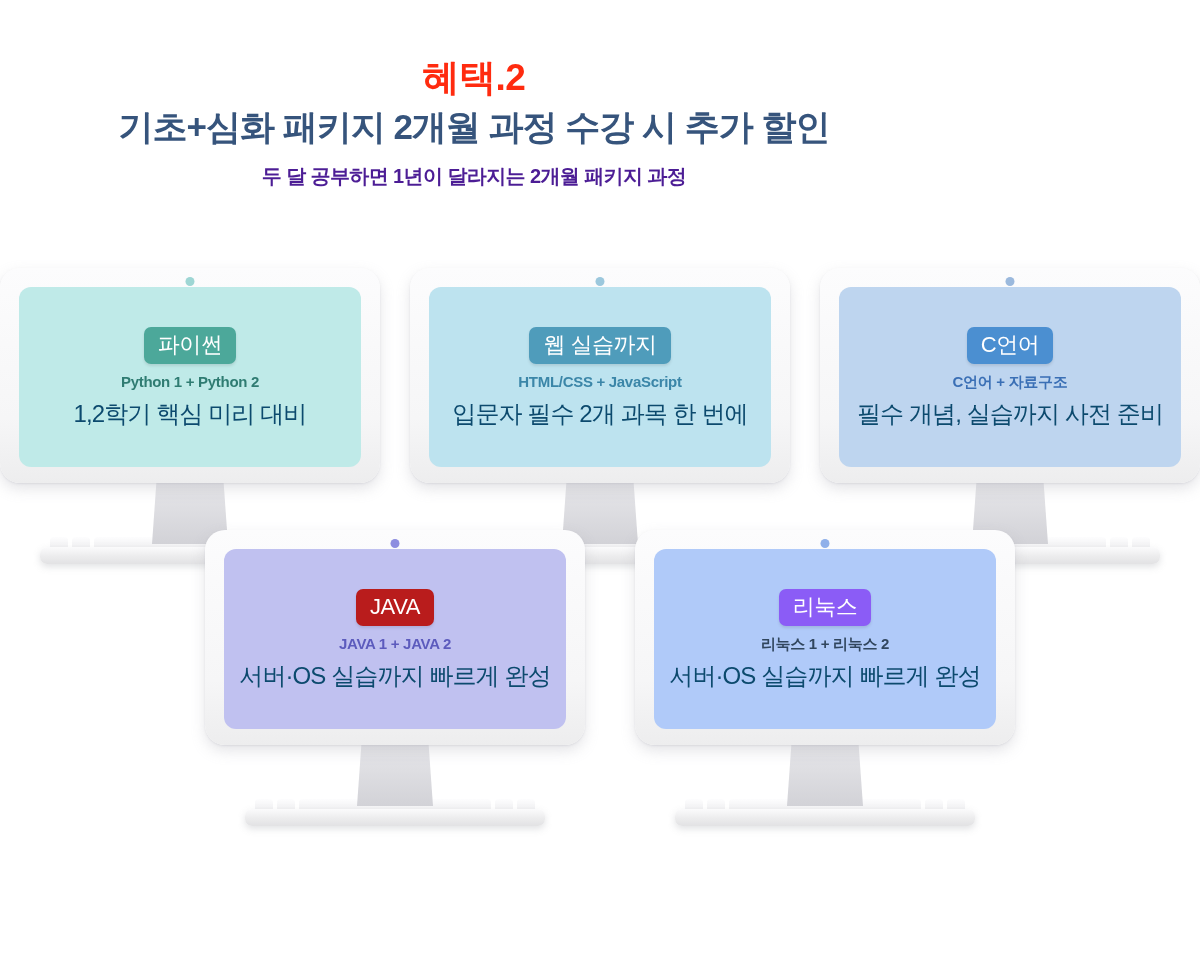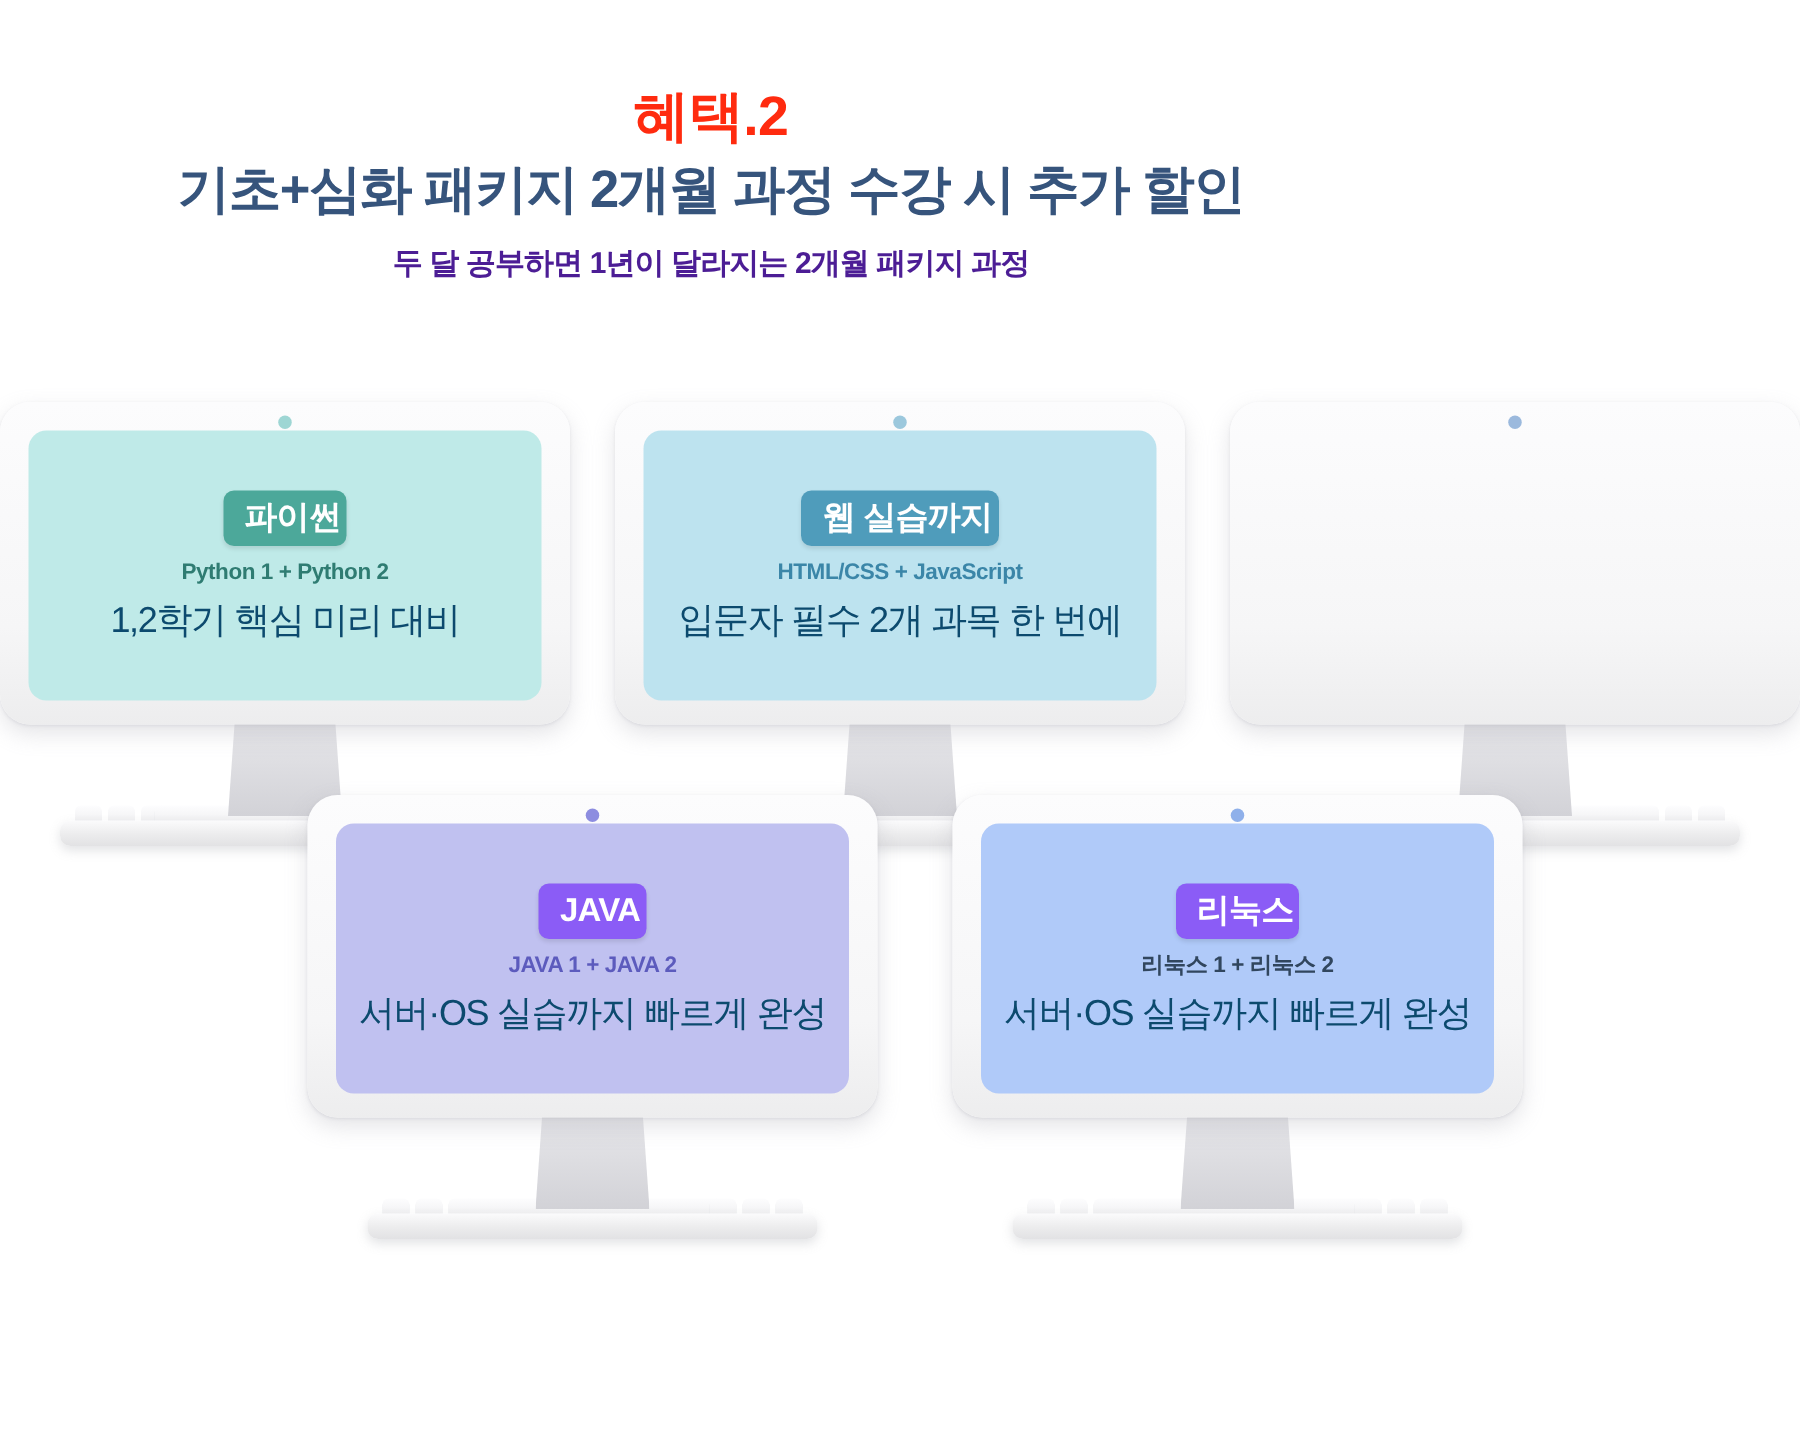--- a/index.html
+++ b/index.html
@@ -140,10 +140,10 @@
     display: inline-block;
     color: #ffffff;
     font-size: 22px;
-    font-weight: 700;
+    font-weight: 400;
     letter-spacing: -0.5px;
     line-height: 1;
-    padding: 7px 4px 8px 14px;
+    padding: 7px 14px 8px 14px;
     border-radius: 7px;
     box-shadow: 0 2px 3px rgba(0,0,0,0.10);
     white-space: nowrap;

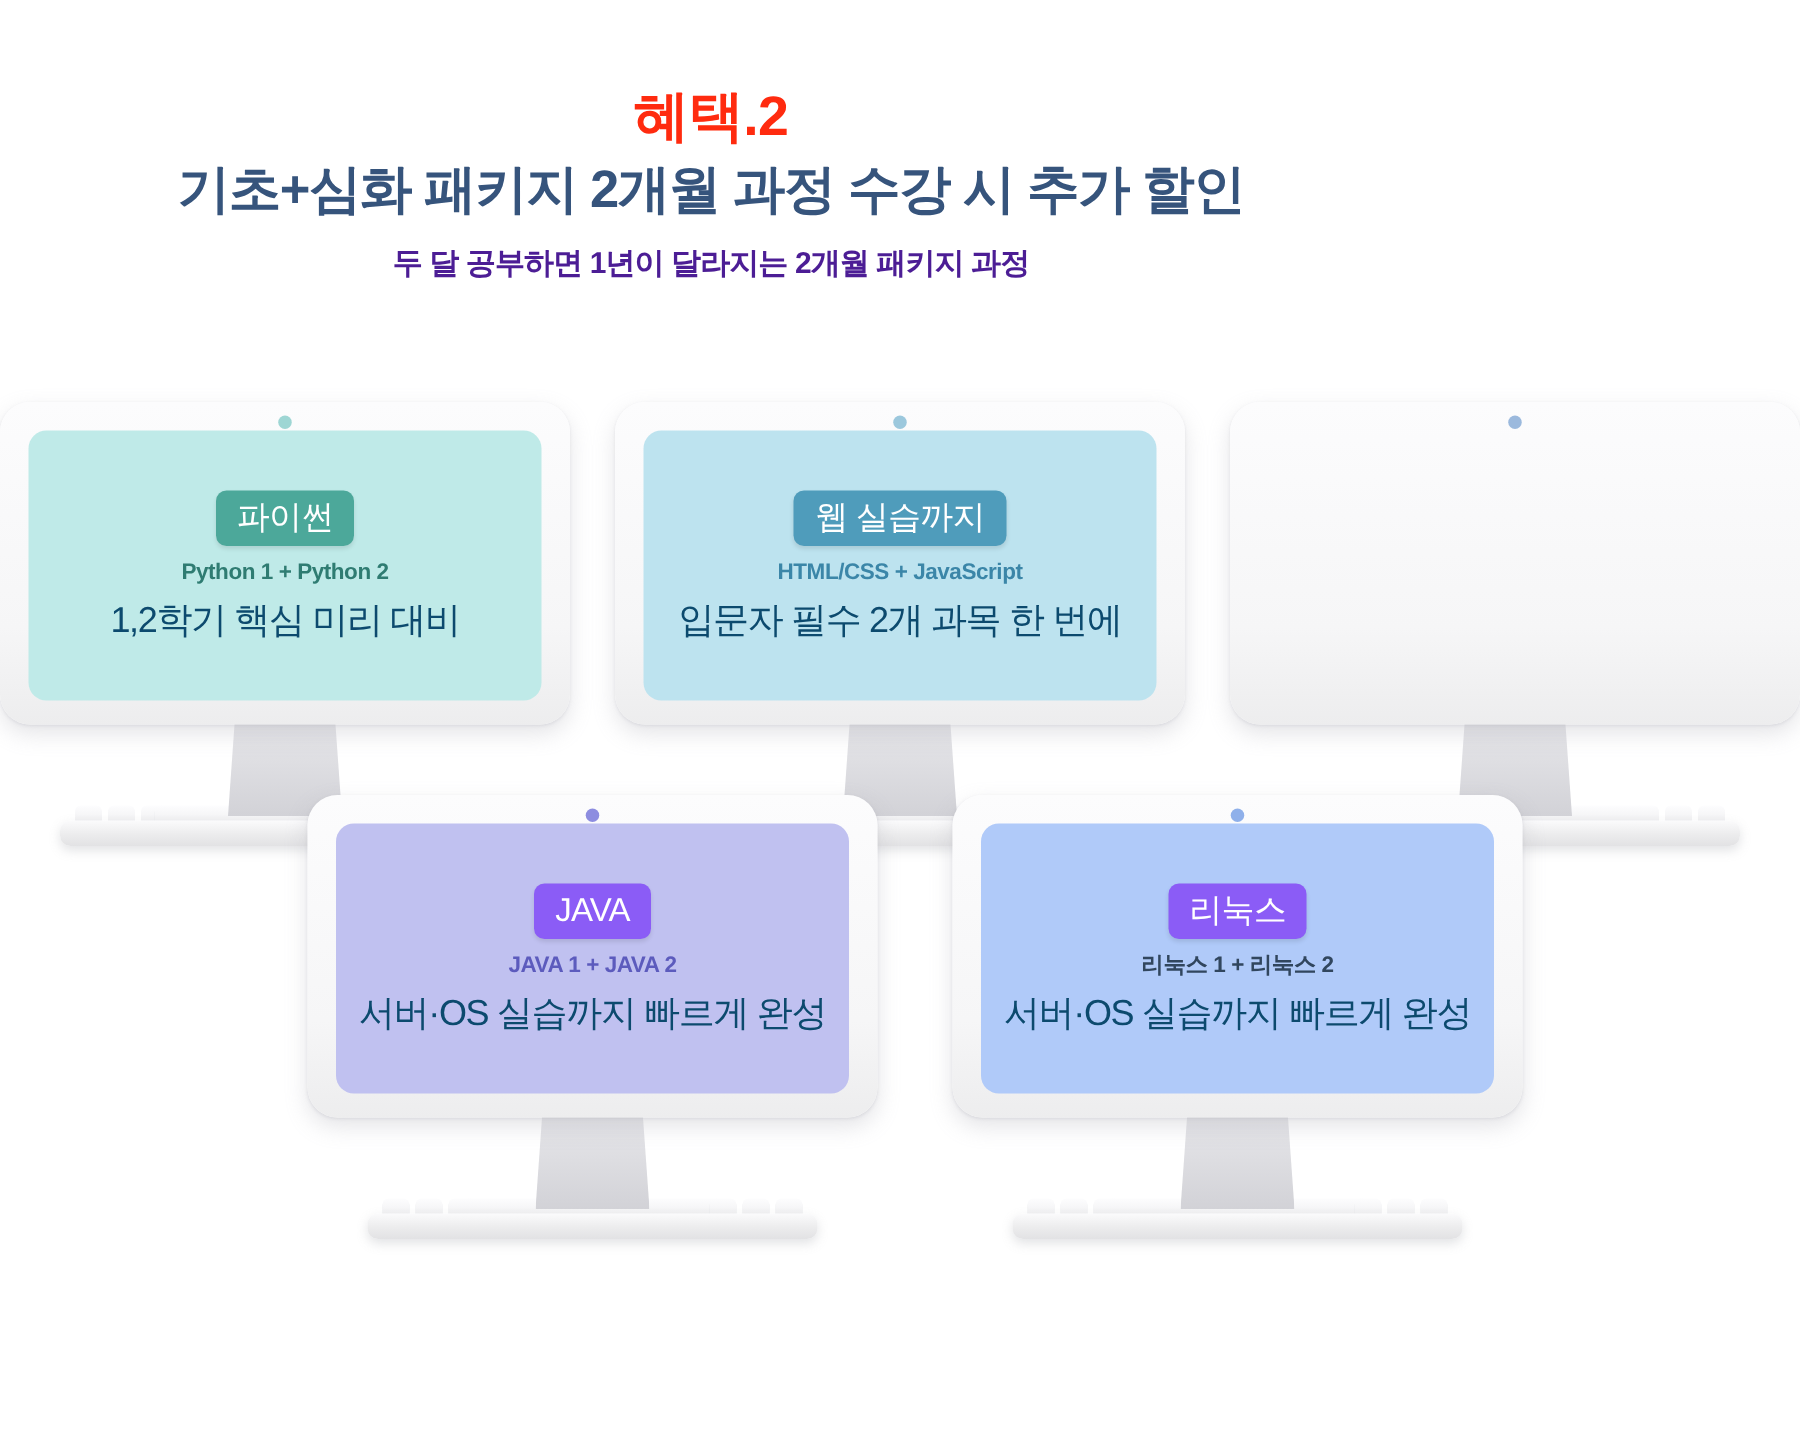--- a/index.html
+++ b/index.html
@@ -238,6 +238,11 @@
       <div class="neck" style="top: 212px;"></div>
       <div class="bezel">
         <div class="webcam" style="background: rgb(155, 185, 221);"></div>
+        <div class="screen" style="background: rgb(190, 213, 239);">
+          <div class="badge" style="background: rgb(75, 143, 209);">C언어</div>
+          <div class="sub" style="color: rgb(58, 111, 181);">C언어 + 자료구조</div>
+          <div class="desc">필수 개념, 실습까지 사전 준비</div>
+        </div>
       </div>
     </div>
     <div class="monitor front" style="left: 205px; top: 530px;">

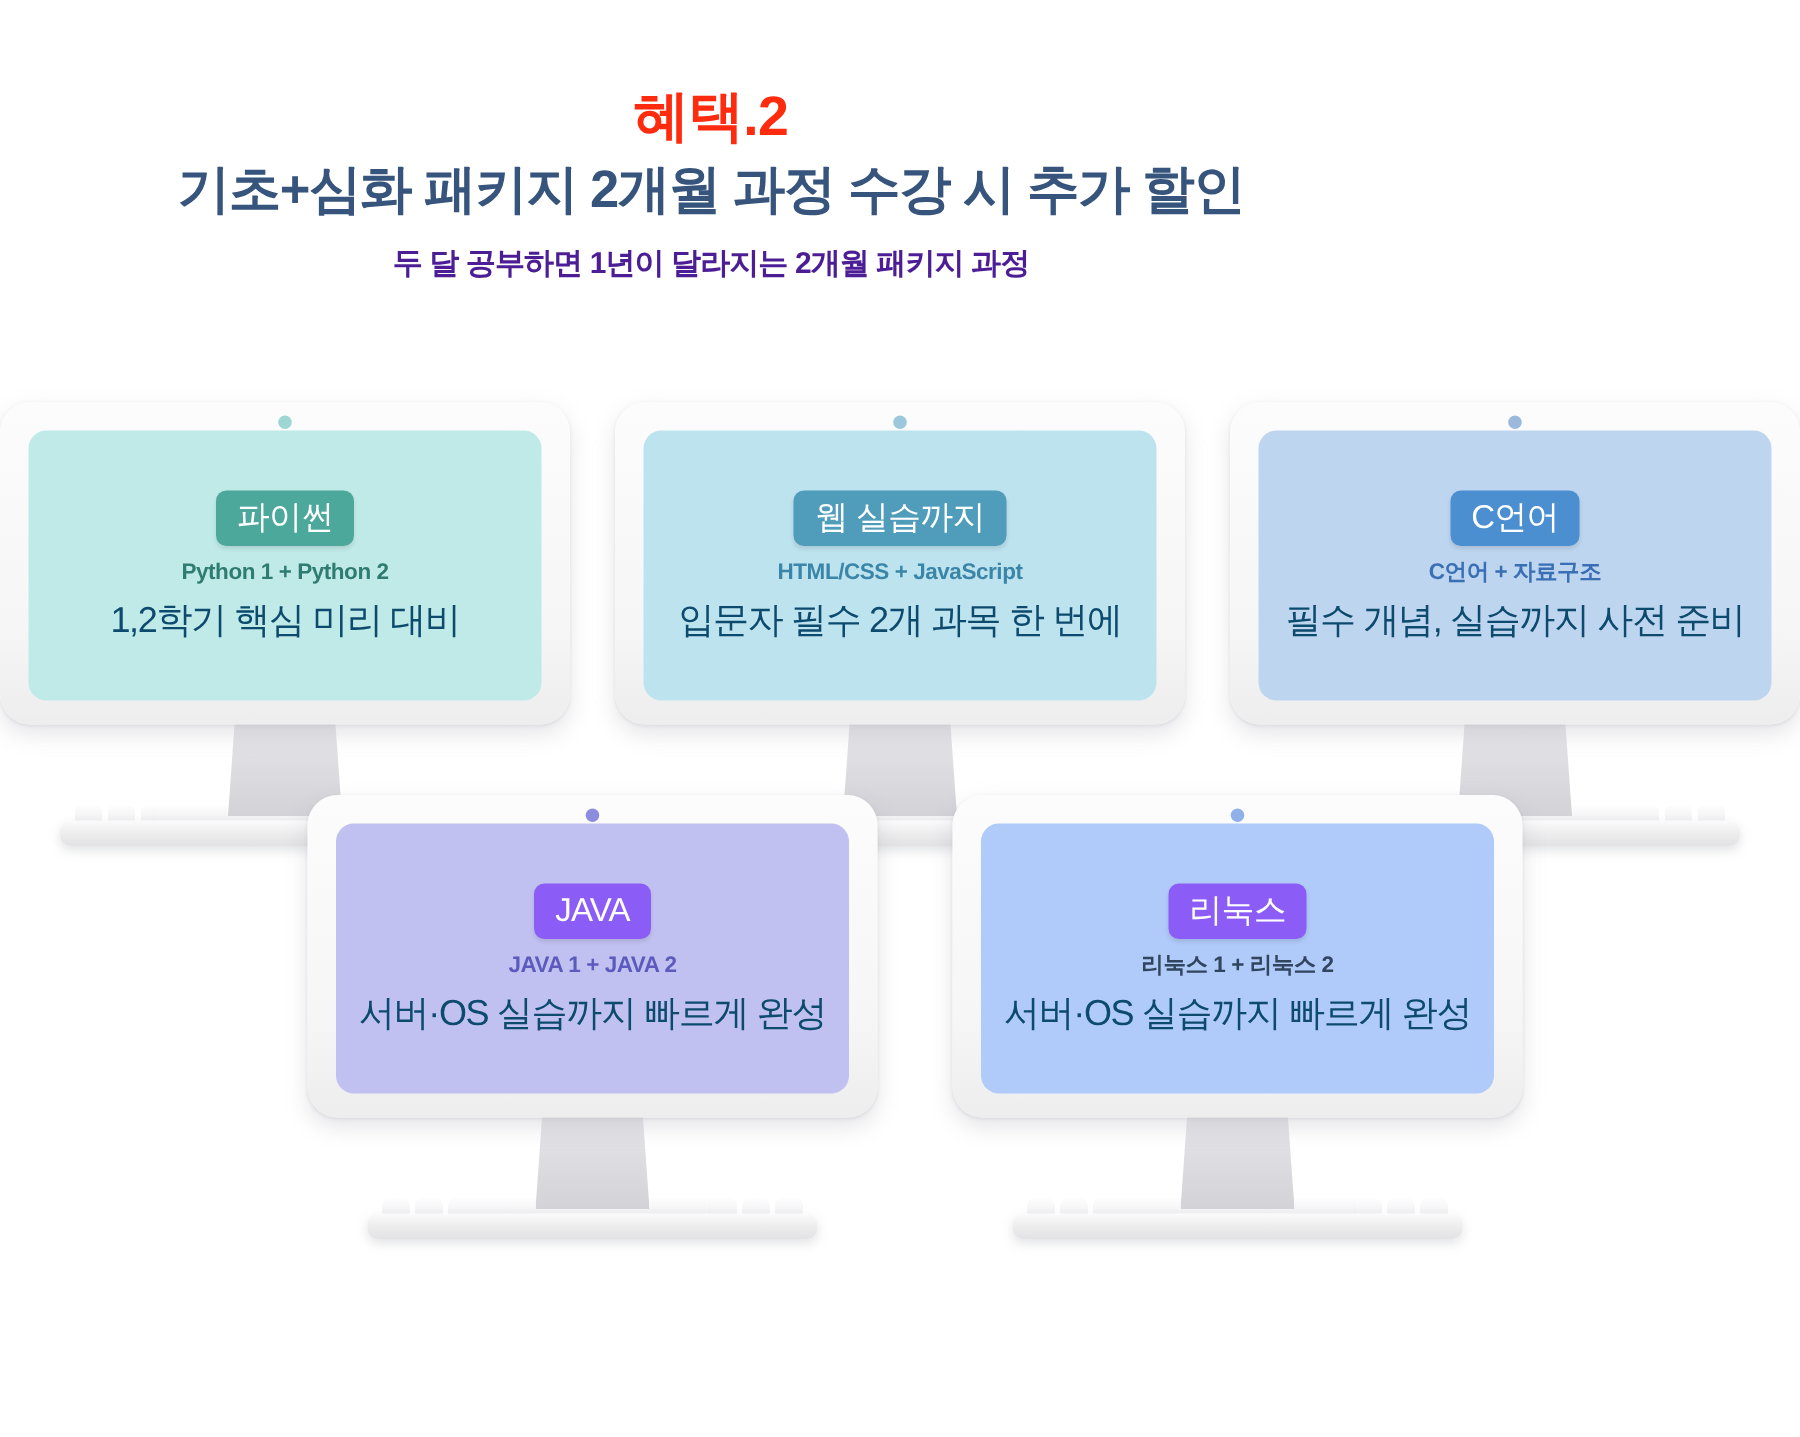--- a/index.html
+++ b/index.html
@@ -262,7 +262,7 @@
       <div class="bezel">
         <div class="webcam" style="background: rgb(141, 141, 224);"></div>
         <div class="screen" style="background: rgb(192, 193, 240);">
-          <div class="badge" style="background: #8b5cf6;">JAVA</div>
+          <div class="badge" style="background: #b91c1c;">JAVA</div>
           <div class="sub" style="color: rgb(92, 91, 189);">JAVA 1 + JAVA 2</div>
           <div class="desc">서버·OS 실습까지 빠르게 완성</div>
         </div>

